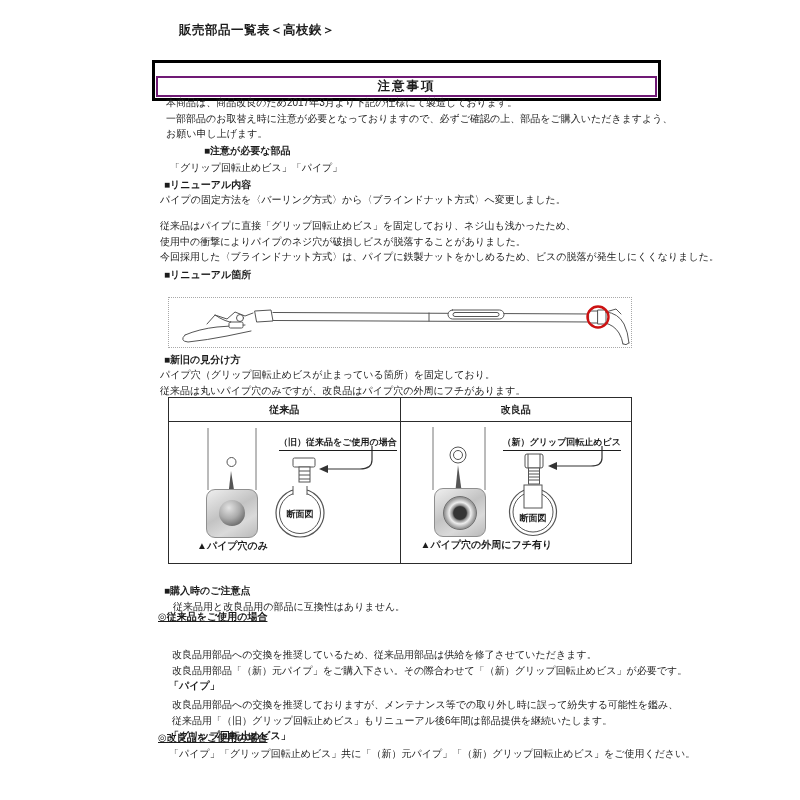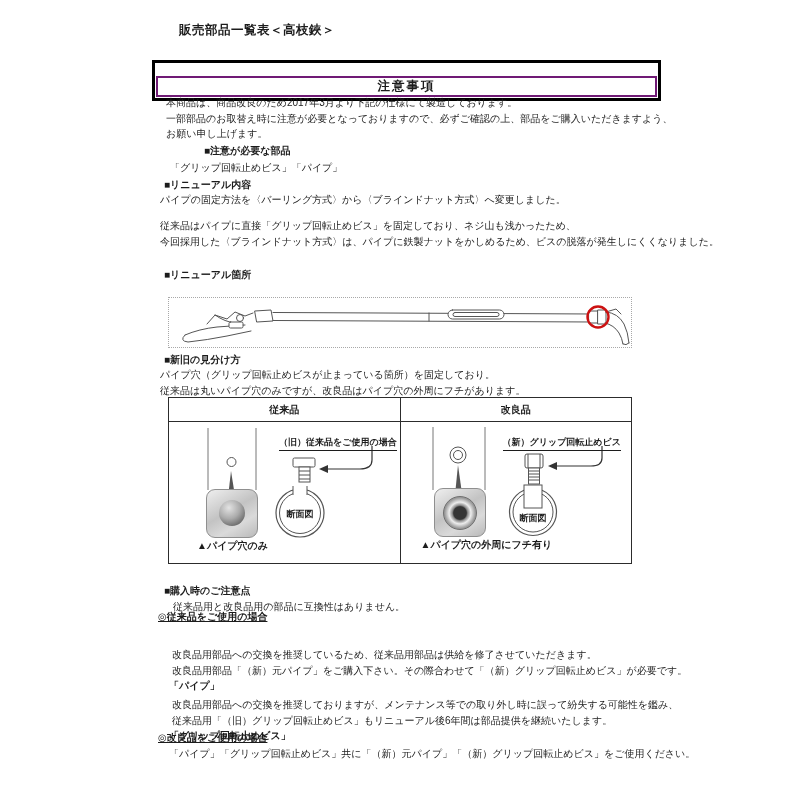--- a/index.html
+++ b/index.html
@@ -60,6 +60,7 @@
   <div class="abs body-txt" style="left:160px;top:192px;">パイプの固定方法を〈バーリング方式〉から〈ブラインドナット方式〉へ変更しました。</div>
   <div class="abs body-txt" style="left:160px;top:212px;margin-top:6px;">
     <div>従来品はパイプに直接「グリップ回転止めビス」を固定しており、ネジ山も浅かったため、</div>
+    <div>使用中の衝撃によりパイプのネジ穴が破損しビスが脱落することがありました。</div>
     <div>今回採用した〈ブラインドナット方式〉は、パイプに鉄製ナットをかしめるため、ビスの脱落が発生しにくくなりました。</div>
   </div>
 

